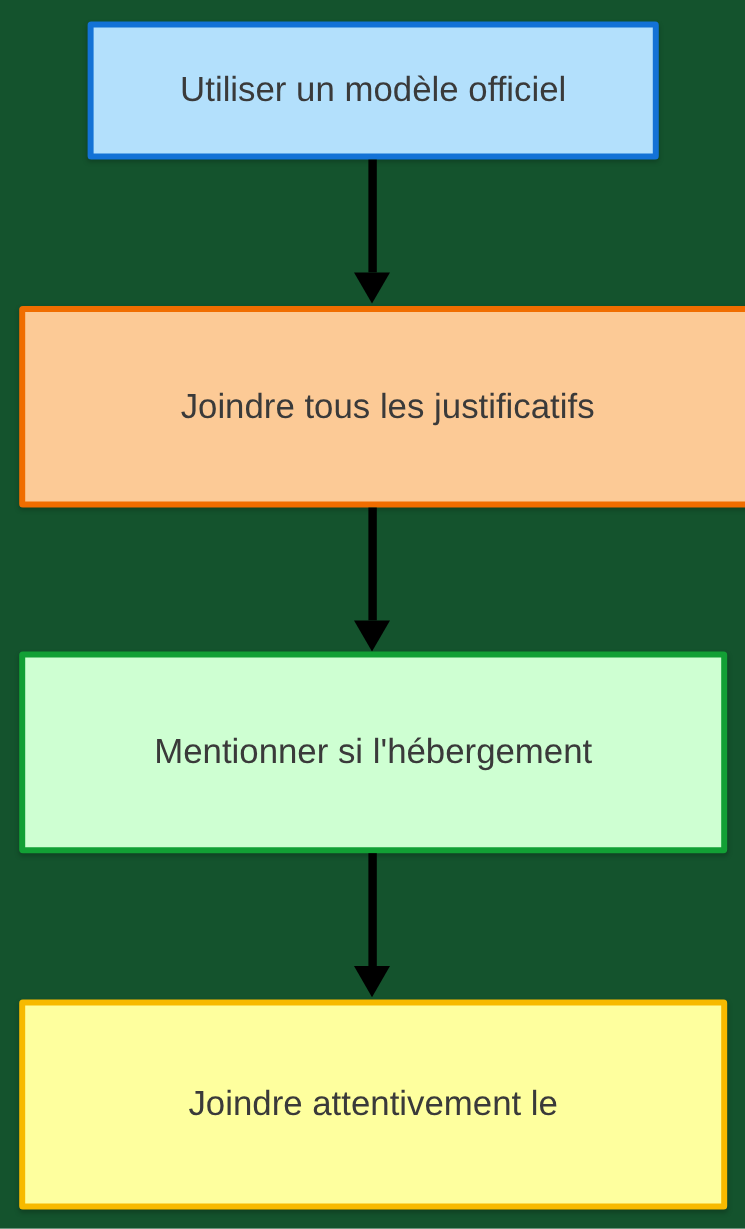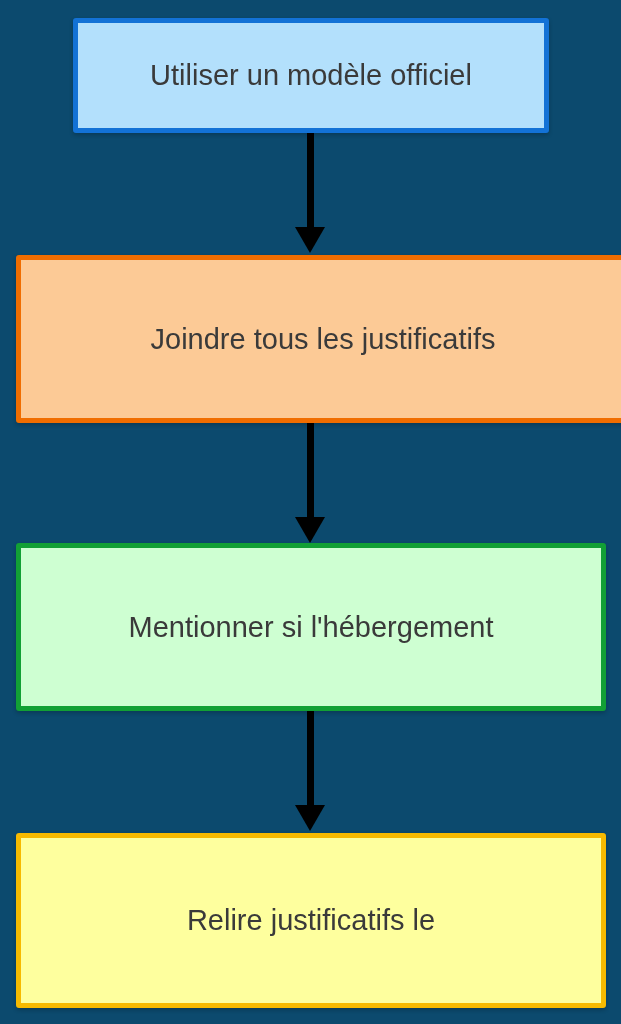--- a/index.html
+++ b/index.html
@@ -15,7 +15,7 @@
     position: relative;
     width: 621px;
     height: 1024px;
-    background: #0c4a6e;
+    background: #14532d;
     overflow: hidden;
   }
   .flow-box {

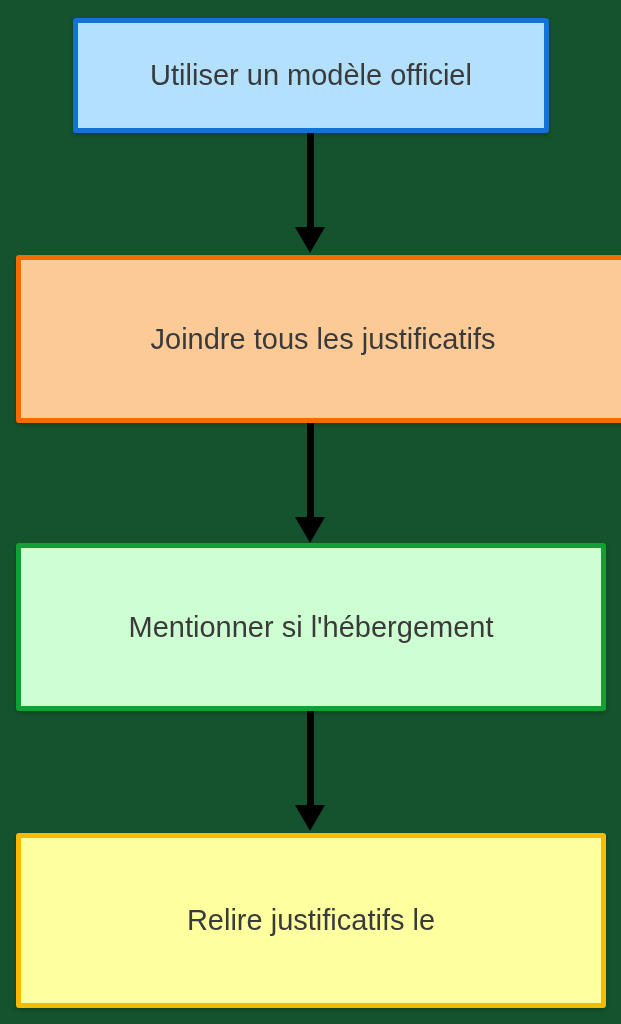--- a/index.html
+++ b/index.html
@@ -95,7 +95,7 @@
   </div>
 
   <div class="flow-box box-4" style="background: rgb(254, 255, 158); border-color: rgb(247, 186, 0);">
-    <span class="line">Relire justificatifs le</span>
+    <span class="line">Joindre attentivement le</span>
   </div>
 
 </div>

